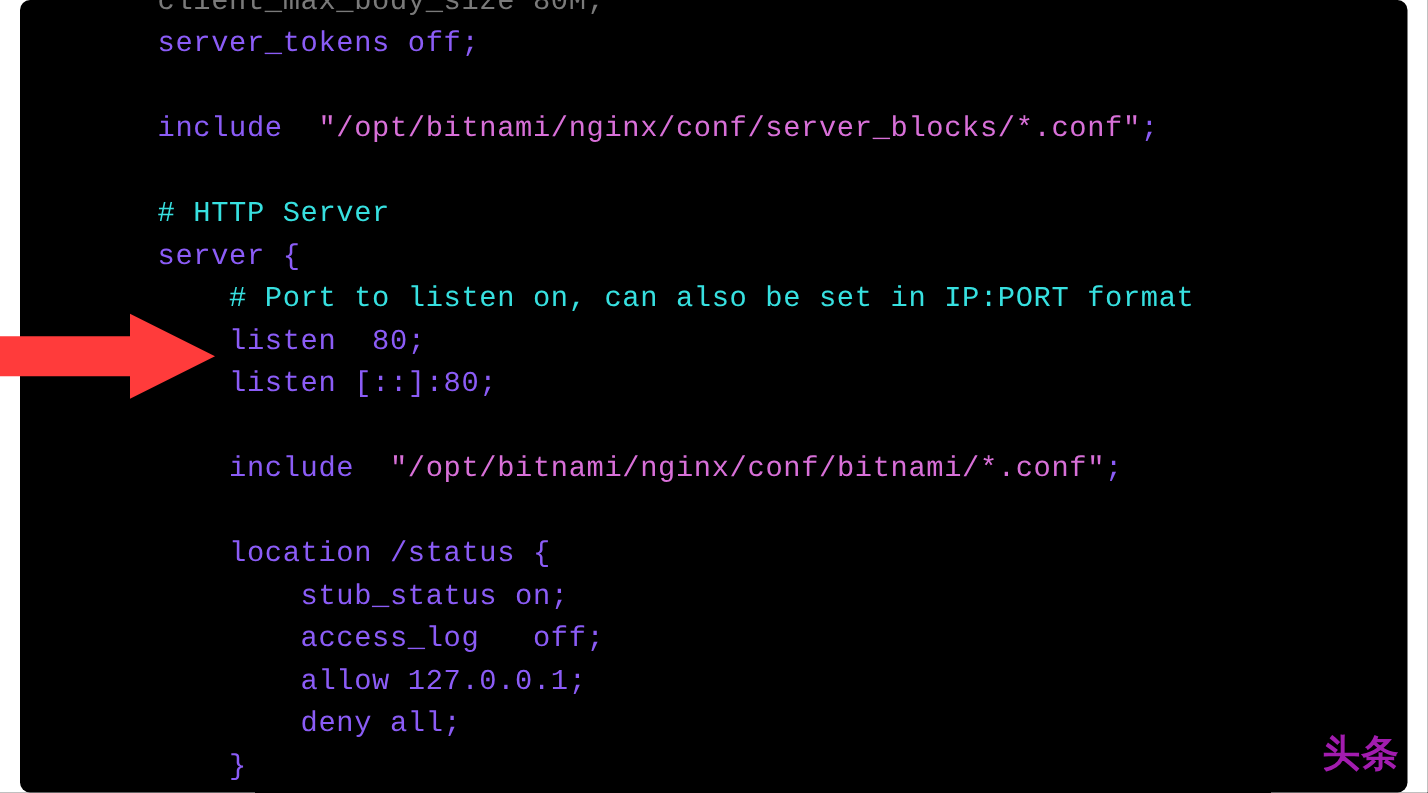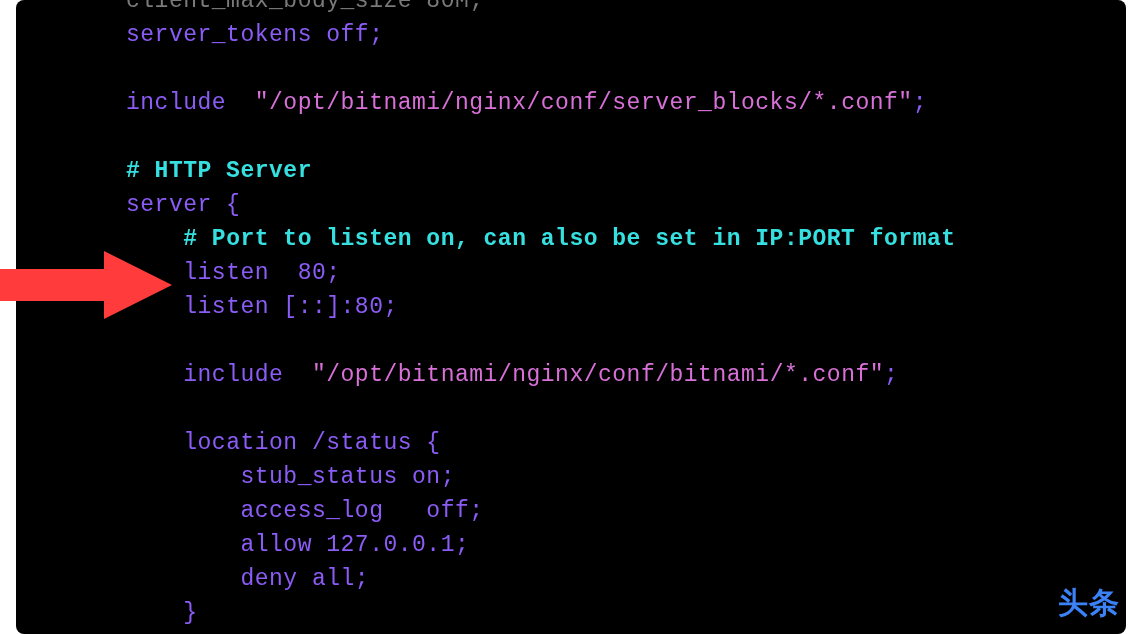--- a/index.html
+++ b/index.html
@@ -35,7 +35,7 @@
   }
   .tok-default { color: #8b5cf6; }
   .tok-string  { color: #d870d8; }
-  .tok-comment { color: #37e0e0; font-weight: 700; }
+  .tok-comment { color: #37e0e0; font-weight: 400; }
   .tok-faded   { color: #7a7a7a; }
   .line { display: block; }
 

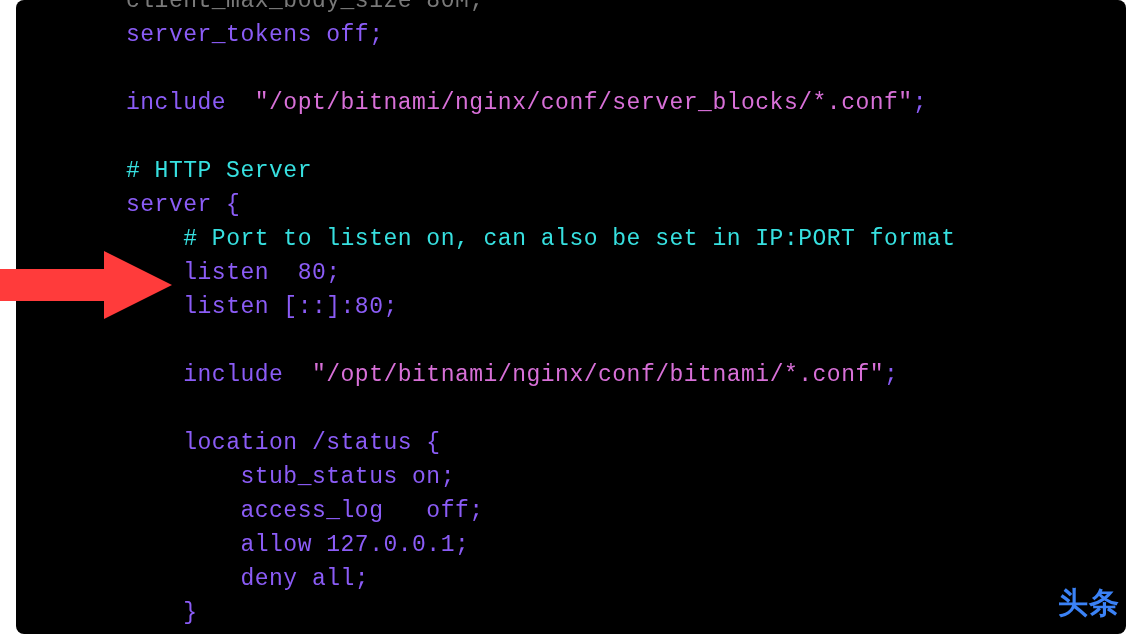--- a/index.html
+++ b/index.html
@@ -63,7 +63,7 @@
   .watermark .brand {
     font-size: 30px;
     font-weight: 800;
-    color: #3b82f6;
+    color: #a21caf;
     letter-spacing: 1px;
   }
   .watermark .handle {

